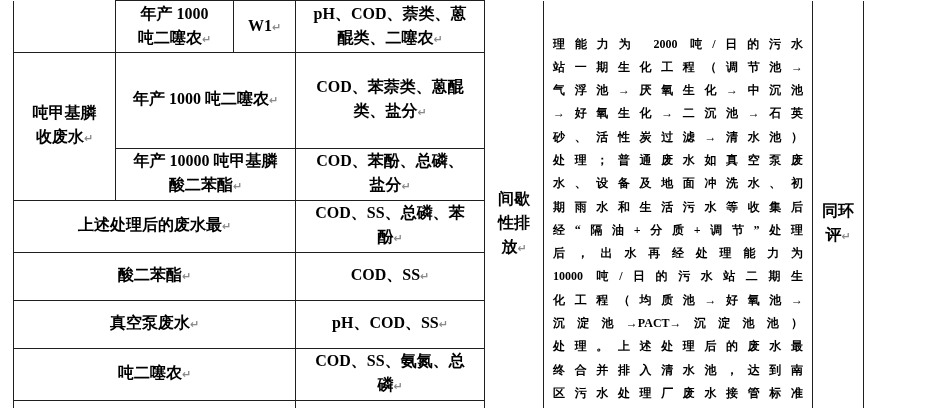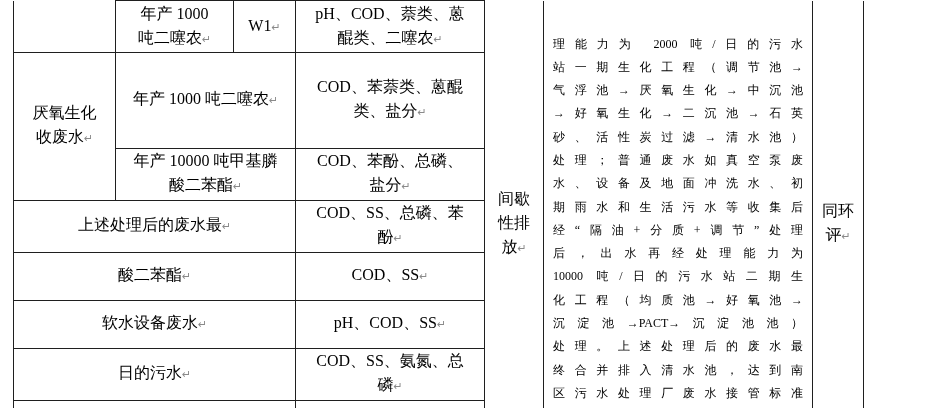--- a/index.html
+++ b/index.html
@@ -11,6 +11,7 @@
     overflow: hidden;
     font-family: "Liberation Serif", "DejaVu Serif", serif;
     color: #000000;
+    font-weight: bold;
   }
   table.doc-table {
     position: absolute;

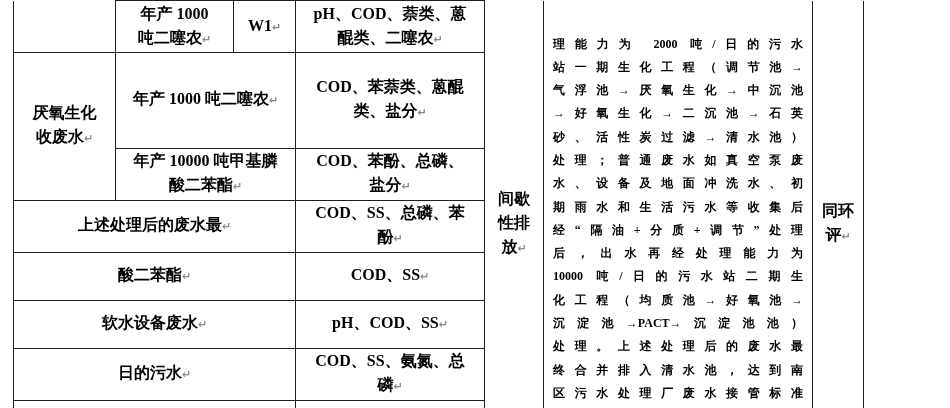--- a/index.html
+++ b/index.html
@@ -98,7 +98,7 @@
     </tr>
 
     <tr class="r2" style="height:51px">
-      <td rowspan="2"><span>厌氧生化
+      <td rowspan="2"><span>吨甲基膦
 收废水</span><span class="pmark">↵</span></td>
       <td colspan="2"><span>年产 1000 吨二噻农</span><span class="pmark">↵</span></td>
       <td><span>COD、苯萘类、蒽醌

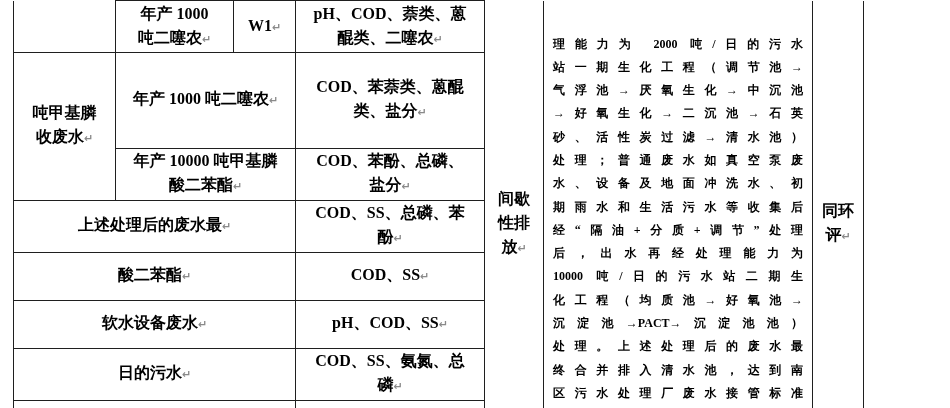--- a/index.html
+++ b/index.html
@@ -124,7 +124,7 @@
     </tr>
 
     <tr class="r6" style="height:48px">
-      <td colspan="3"><span>软水设备废水</span><span class="pmark">↵</span></td>
+      <td colspan="3"><span>真空泵废水</span><span class="pmark">↵</span></td>
       <td><span>pH、COD、SS</span><span class="pmark">↵</span></td>
     </tr>
 

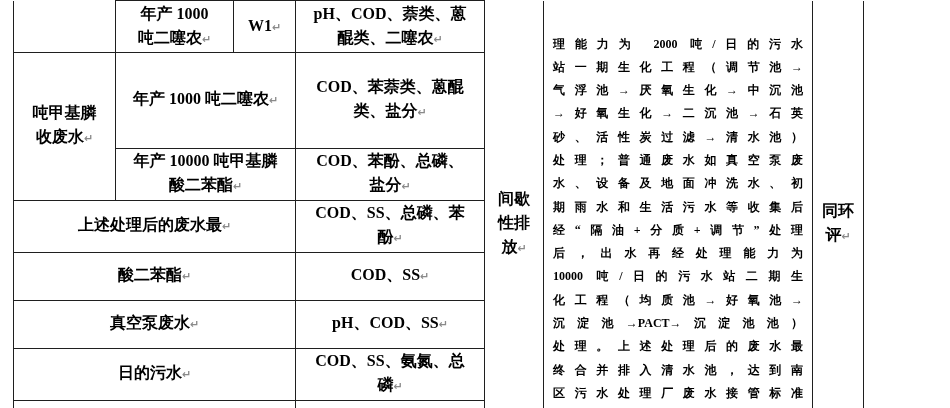--- a/index.html
+++ b/index.html
@@ -129,7 +129,7 @@
     </tr>
 
     <tr class="r7" style="height:52px">
-      <td colspan="3"><span>日的污水</span><span class="pmark">↵</span></td>
+      <td colspan="3"><span>吨二噻农</span><span class="pmark">↵</span></td>
       <td><span>COD、SS、氨氮、总
 磷</span><span class="pmark">↵</span></td>
     </tr>

